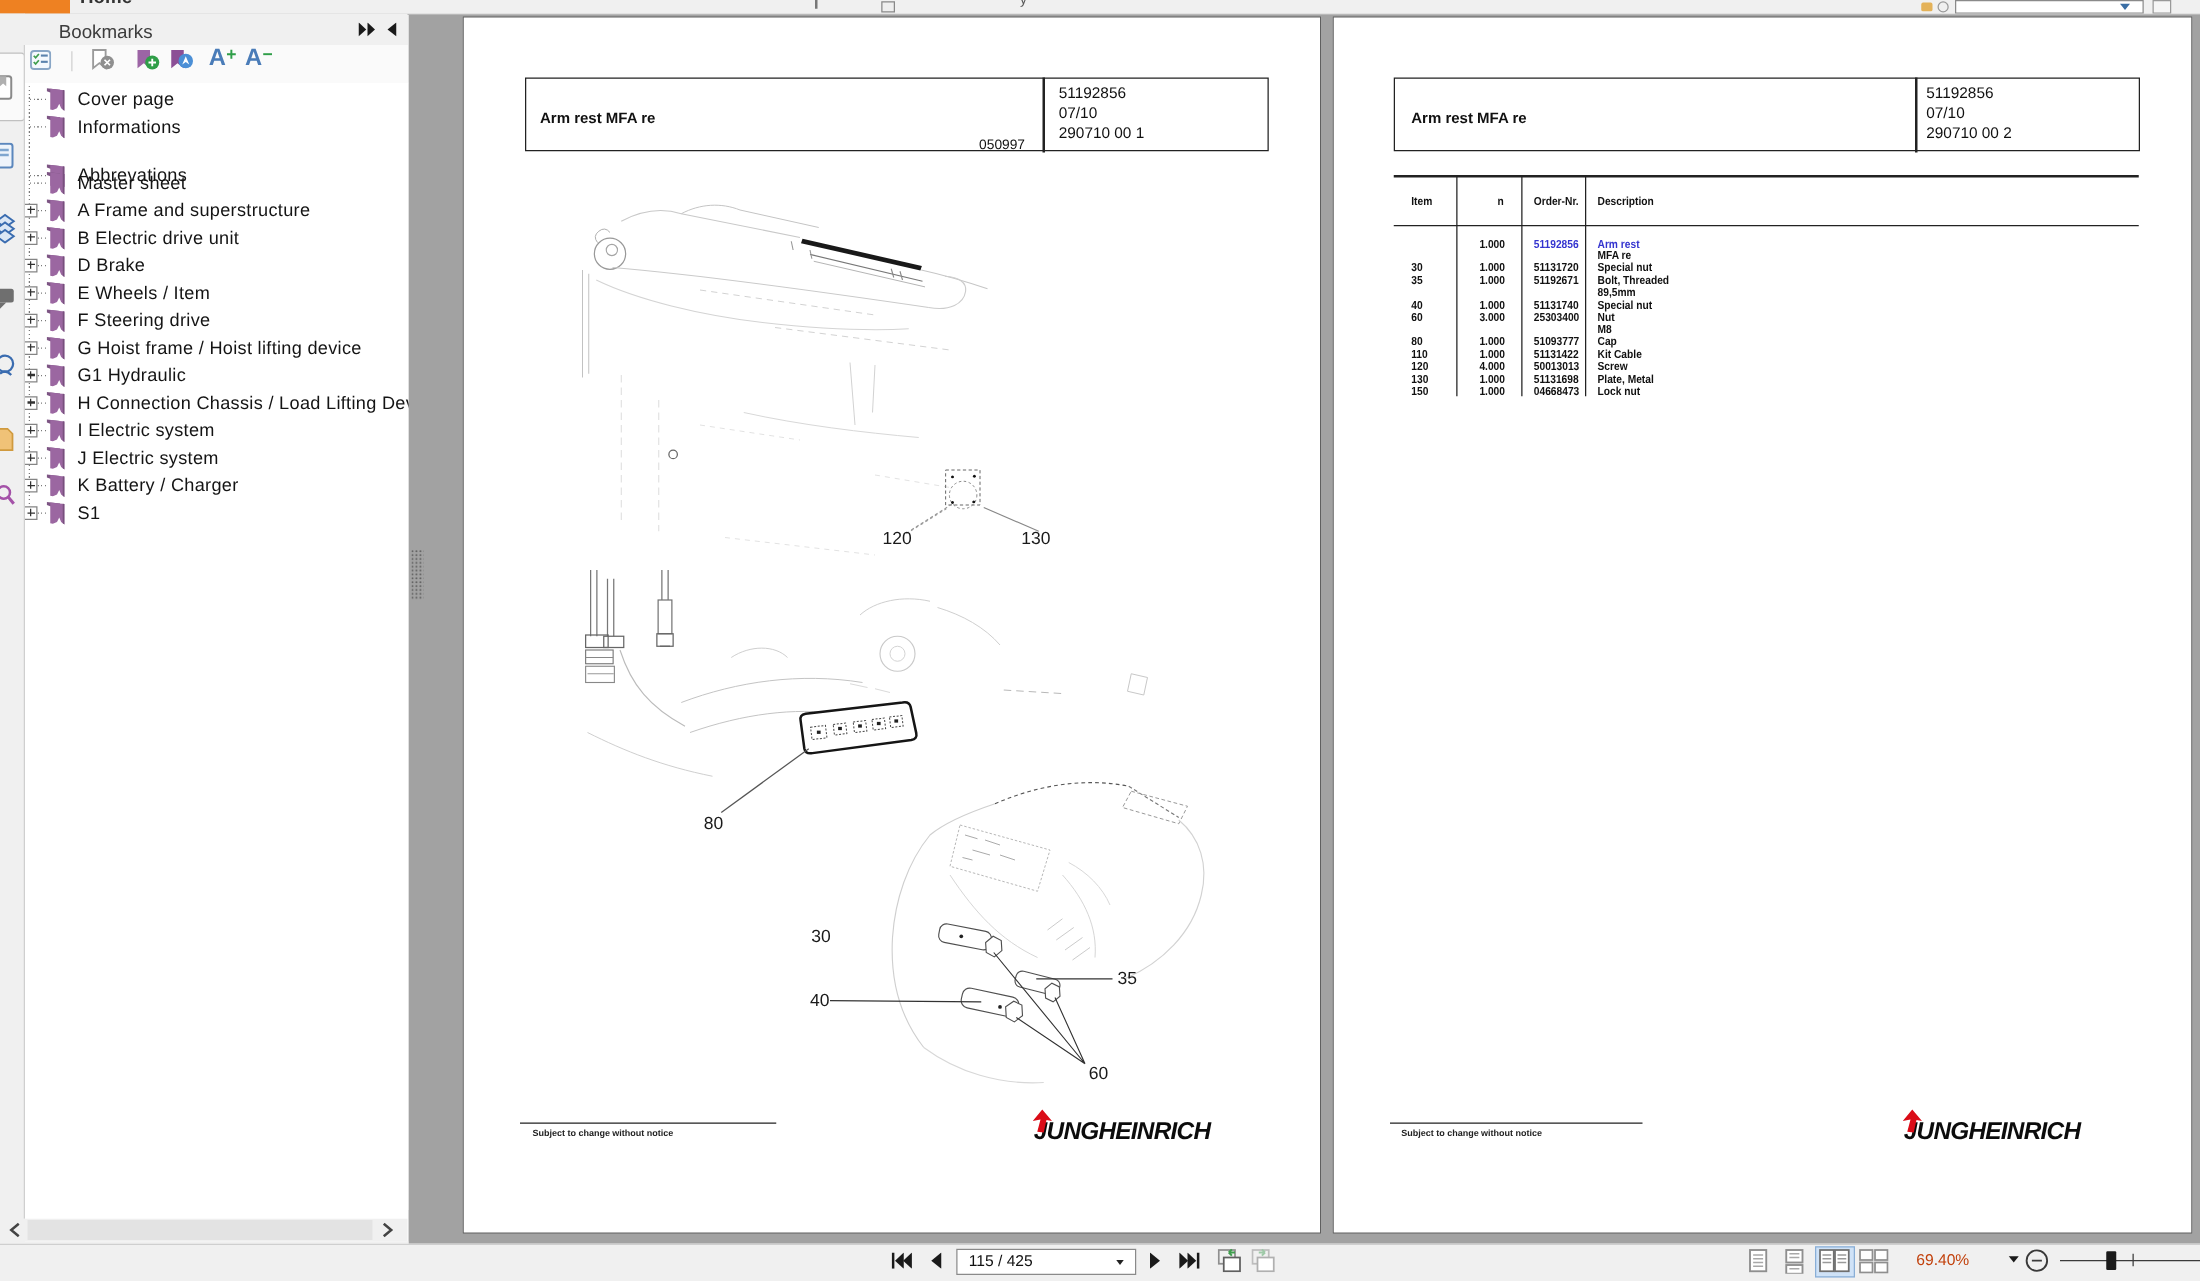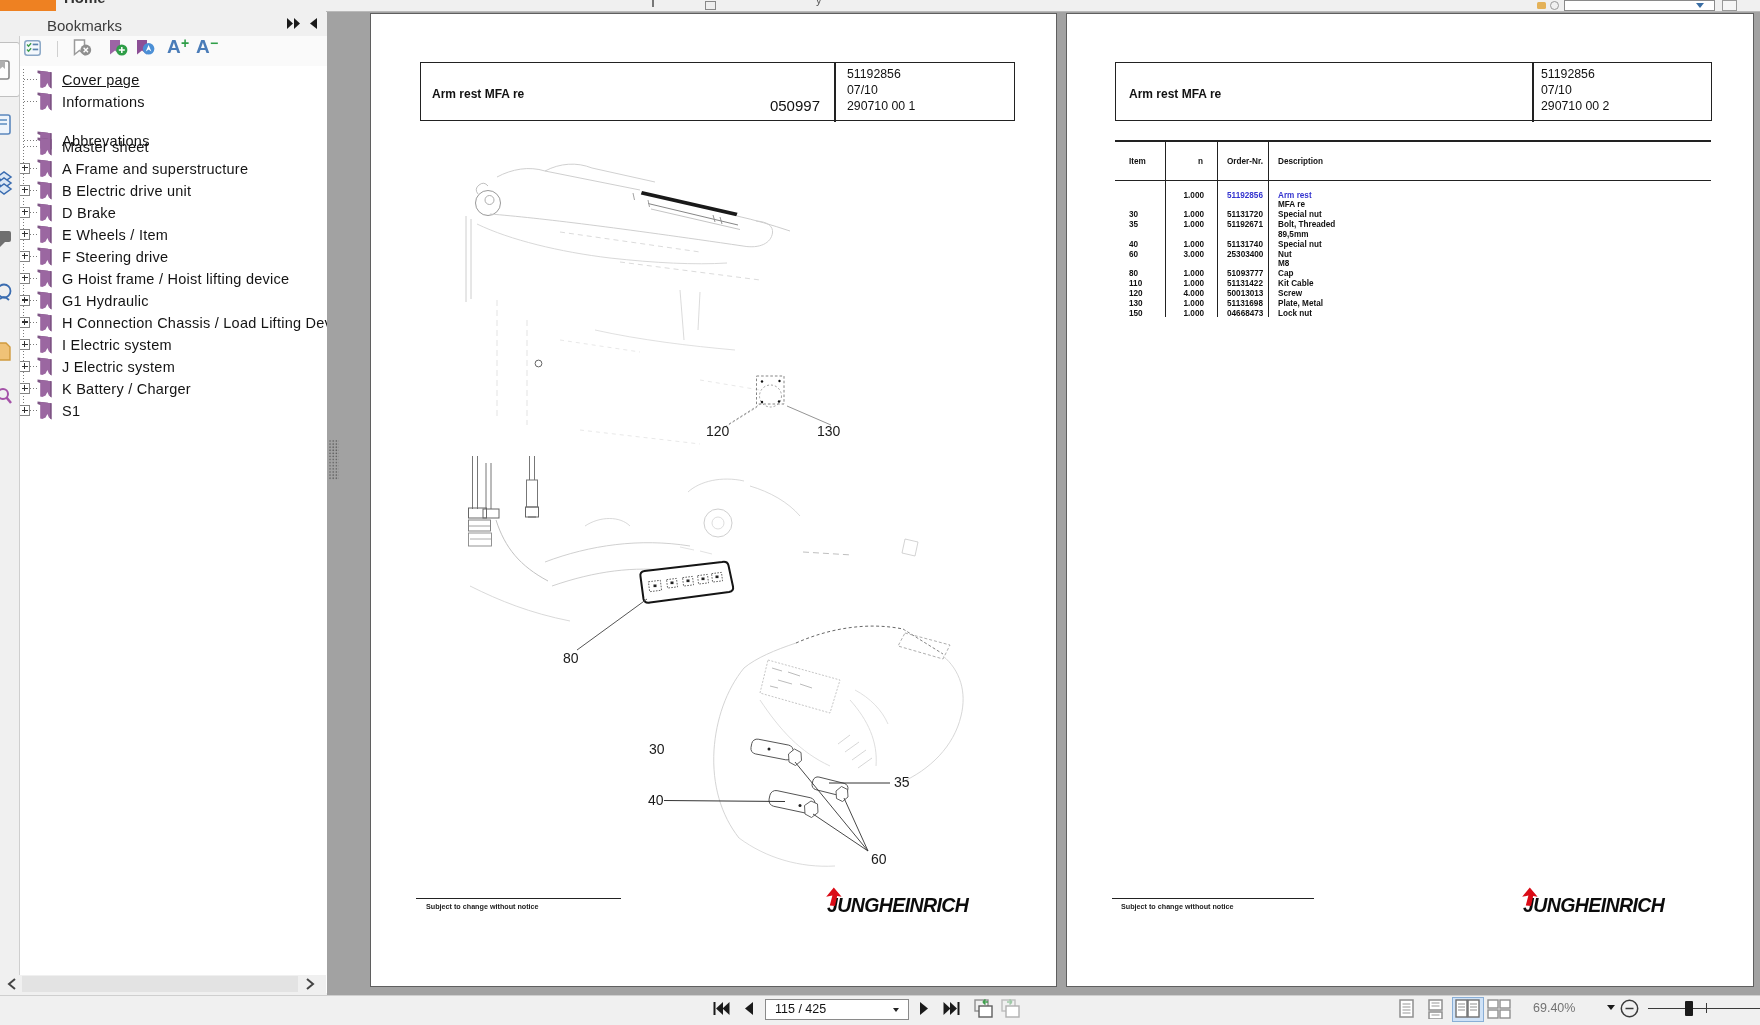--- a/index.html
+++ b/index.html
@@ -149,7 +149,7 @@
           <svg class="flag" width="15" height="20">
             <use href="#bmflag"></use>
           </svg>
-          <span class="tlbl" style="text-decoration:underline">Cover page</span>
+          <span class="tlbl" style="">Cover page</span>
         </div>
     
     <div class="trow" style="top:25.4px">

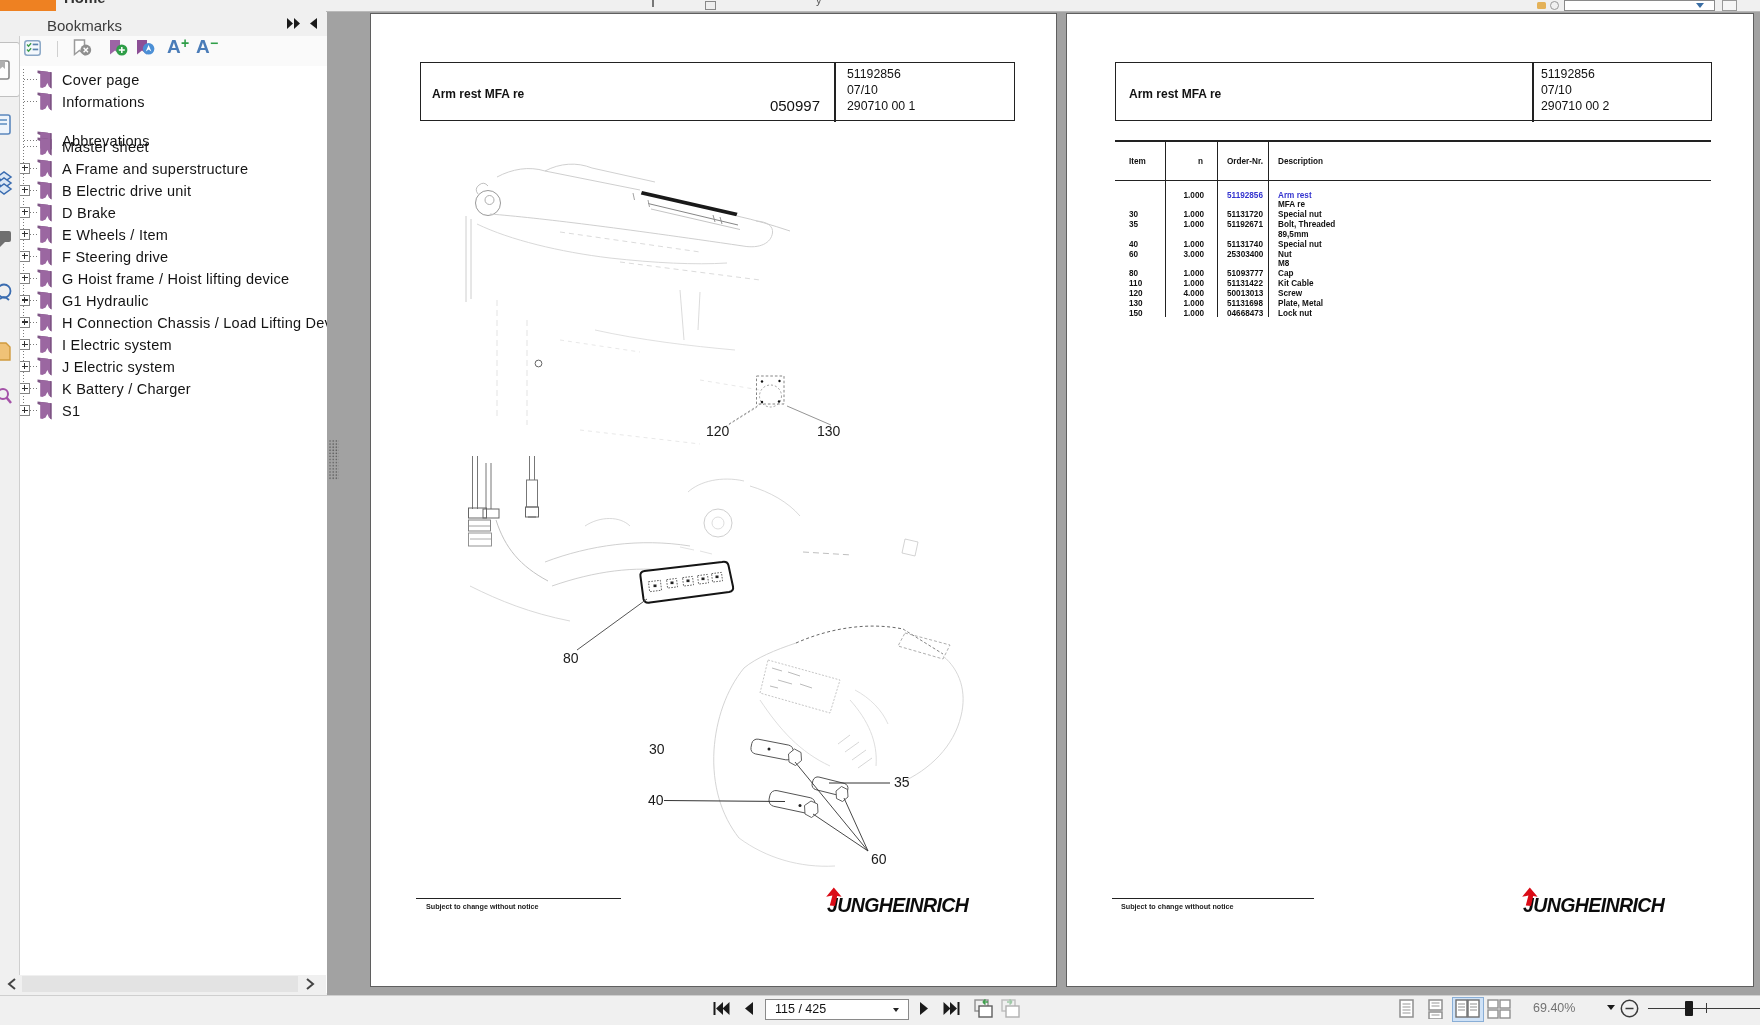--- a/index.html
+++ b/index.html
@@ -315,7 +315,7 @@
 
     <div class="abs" style="left:61px;top:73.5px;font-size:12px;font-weight:bold;color:#111;line-height:12px;">Arm rest MFA re</div>
 
-    <div class="abs" style="left:349px;top:86px;width:100px;text-align:right;font-size:15px;color:#111;line-height:11.5px;">050997</div>
+    <div class="abs" style="left:349px;top:97px;width:100px;text-align:right;font-size:11px;color:#111;line-height:11.5px;">050997</div>
 
     <div class="abs" style="left:476px;top:52px;font-size:12.3px;color:#111;line-height:16px;">51192856<br>07/10<br>290710 00 1</div>
 

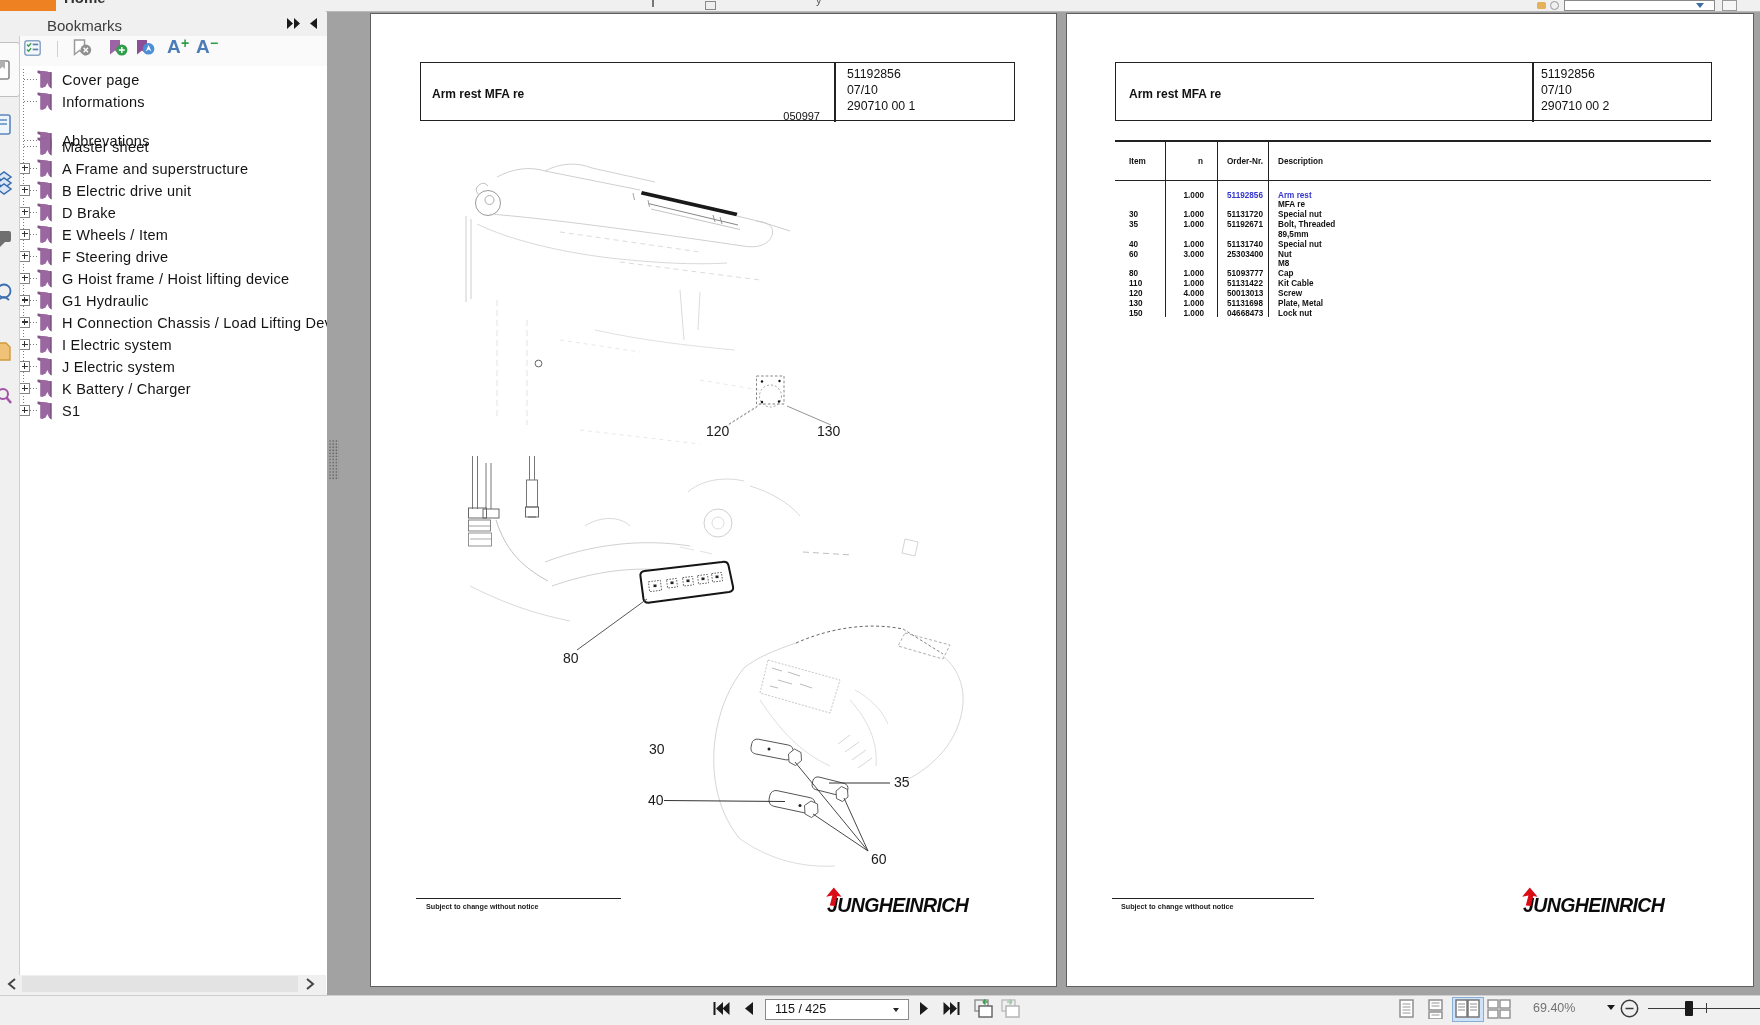--- a/index.html
+++ b/index.html
@@ -604,7 +604,7 @@
     <rect x="13" y="11" width="10" height="8" fill="#fff" stroke="#8f8f8f" stroke-width="1.4"></rect>
   </svg>
 
-  <div class="abs" style="left:1533px;top:5px;font-size:12.5px;color:#737373;">69.40%</div>
+  <div class="abs" style="left:1533px;top:5px;font-size:12.5px;color:#c2410c;">69.40%</div>
 
   <div class="abs" style="left:1607px;top:9px;width:0;height:0;border-left:4.5px solid transparent;border-right:4.5px solid transparent;border-top:5.5px solid #1a1a1a;"></div>
 

